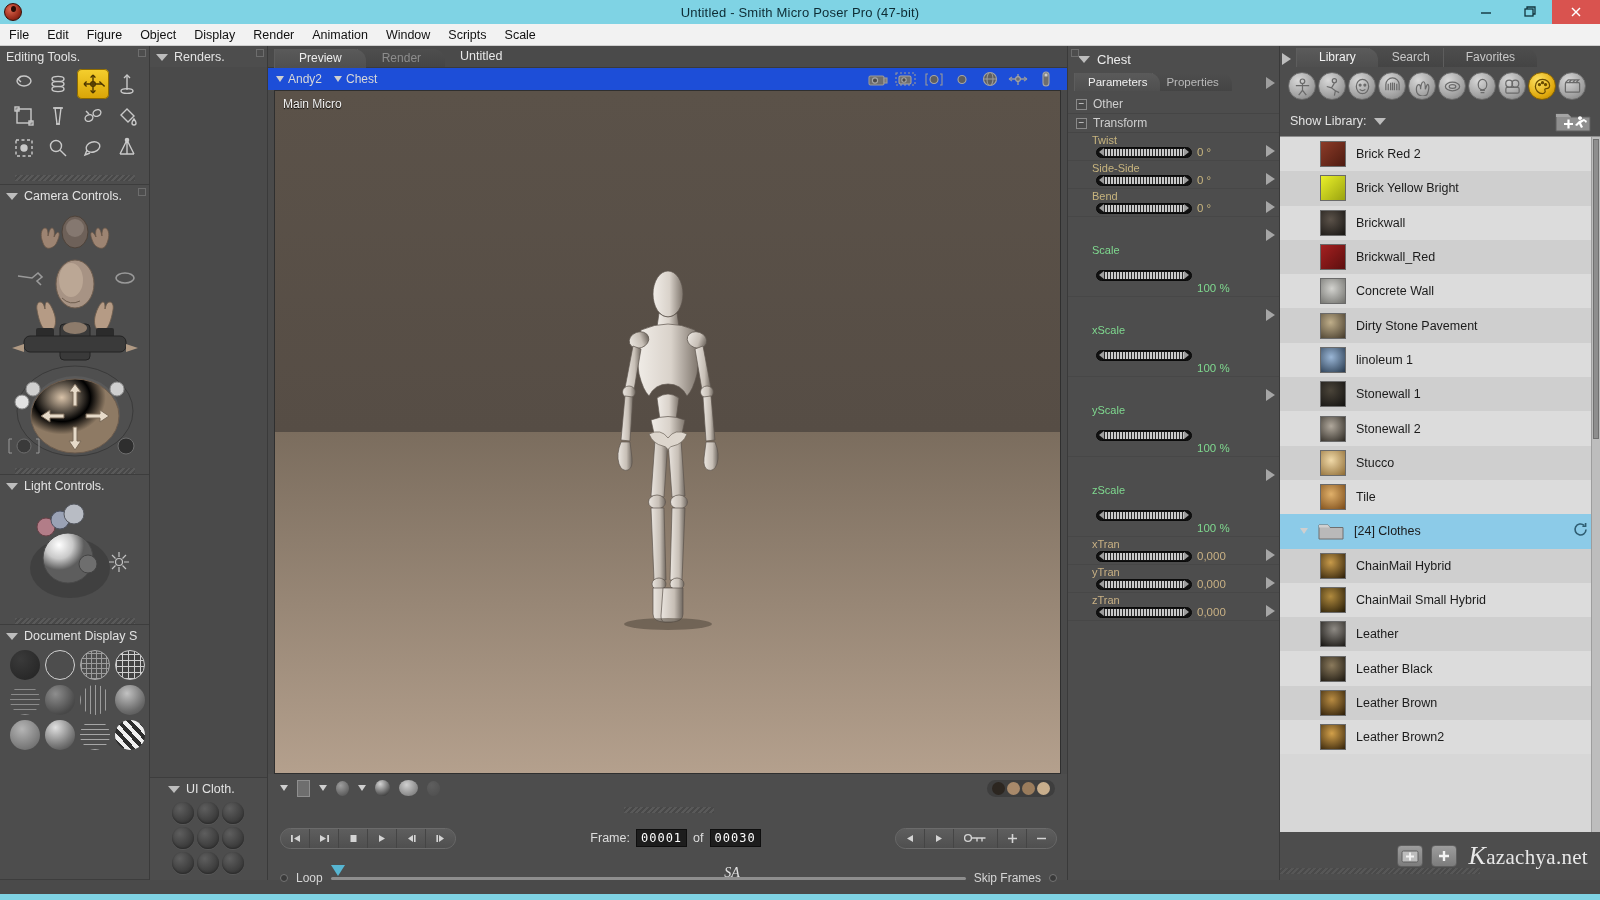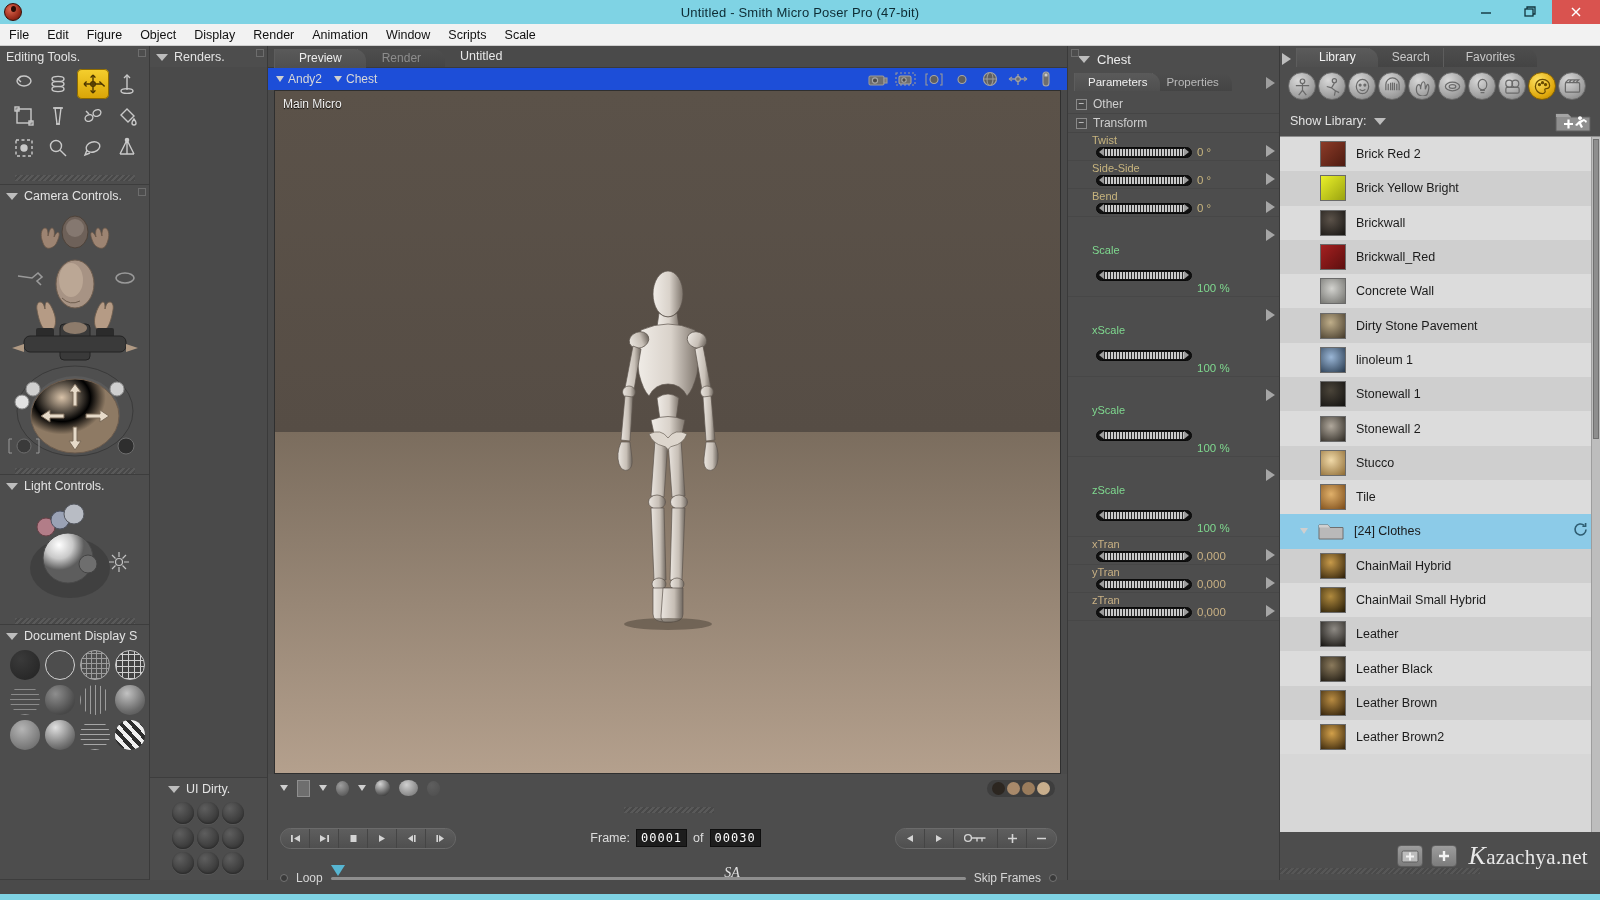--- a/index.html
+++ b/index.html
@@ -524,7 +524,7 @@
       <div class="panel" style="border-bottom:0">
         <div class="panel-hdr" style="padding-left:18px">
           <span class="tri"></span>
-          <span>UI Dirty.</span>
+          <span>UI Cloth.</span>
         </div>
         <div class="uidots-grid">
           <div class="uidot"></div>

